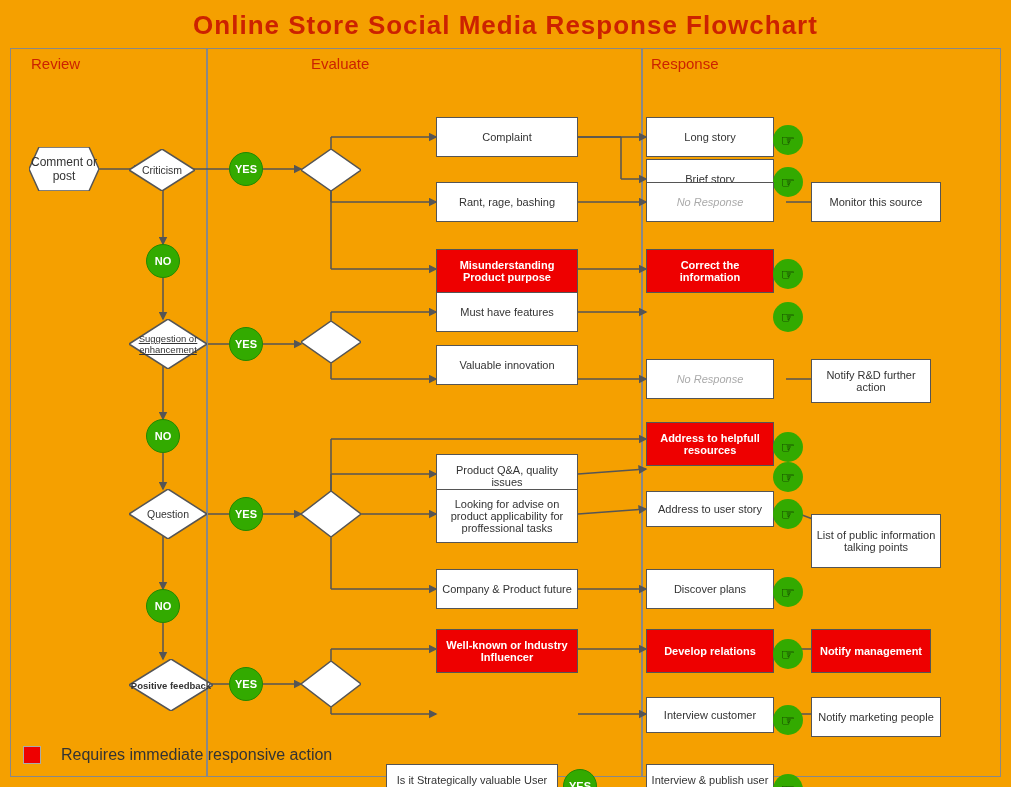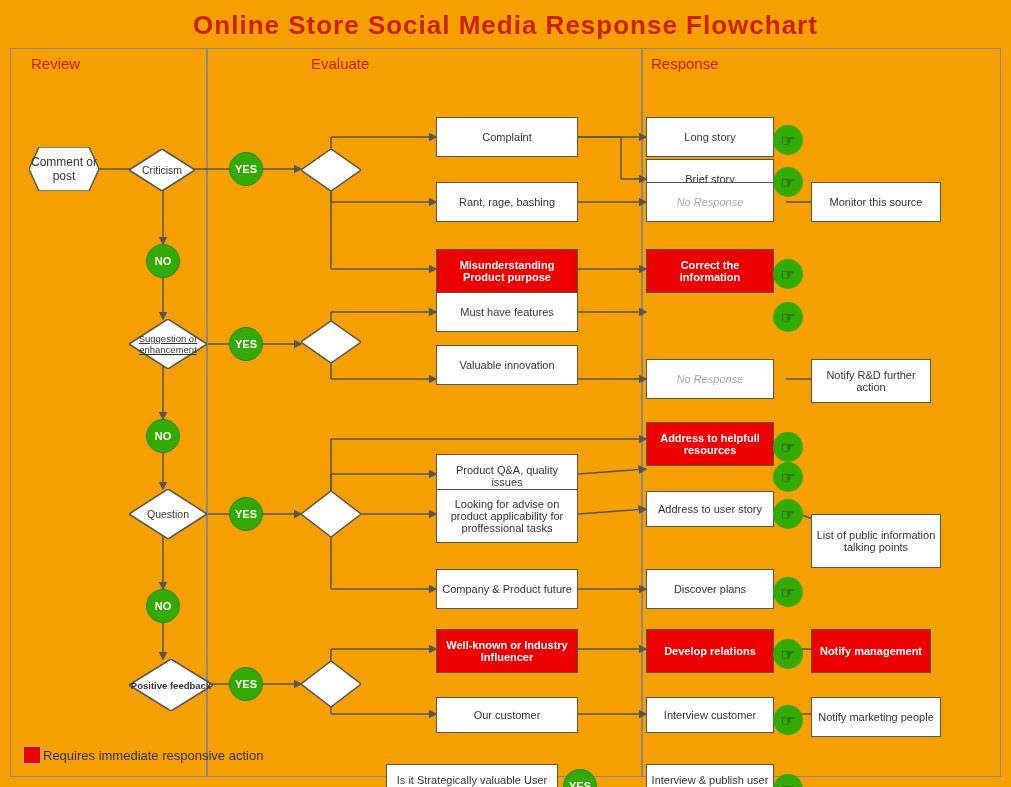--- a/index.html
+++ b/index.html
@@ -397,7 +397,6 @@
     <div class="box red-bg" style="left:425px; top:580px; width:142px; height:44px;">Well-known or
 Industry Influencer</div>
 
-    <div class="box" style="left:425px; top:648px; width:142px; height:36px;">Our customer</div>
 
     <div class="box" style="left:375px; top:715px; width:172px; height:44px;">Is it Strategically valuable
 User Story?</div>

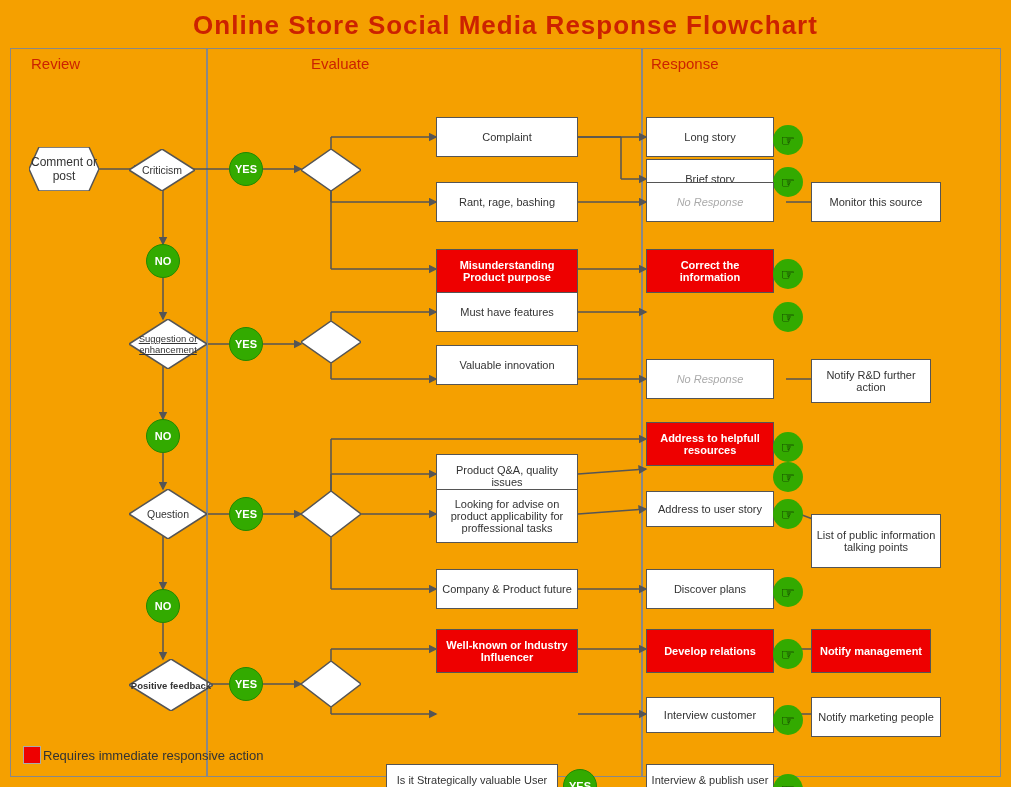--- a/index.html
+++ b/index.html
@@ -164,8 +164,8 @@
       left: 12px;
       display: flex;
       align-items: center;
-      gap: 2px;
-      font-size: 13px;
+      gap: 20px;
+      font-size: 16px;
       color: #333;
     }
     .legend-box {

